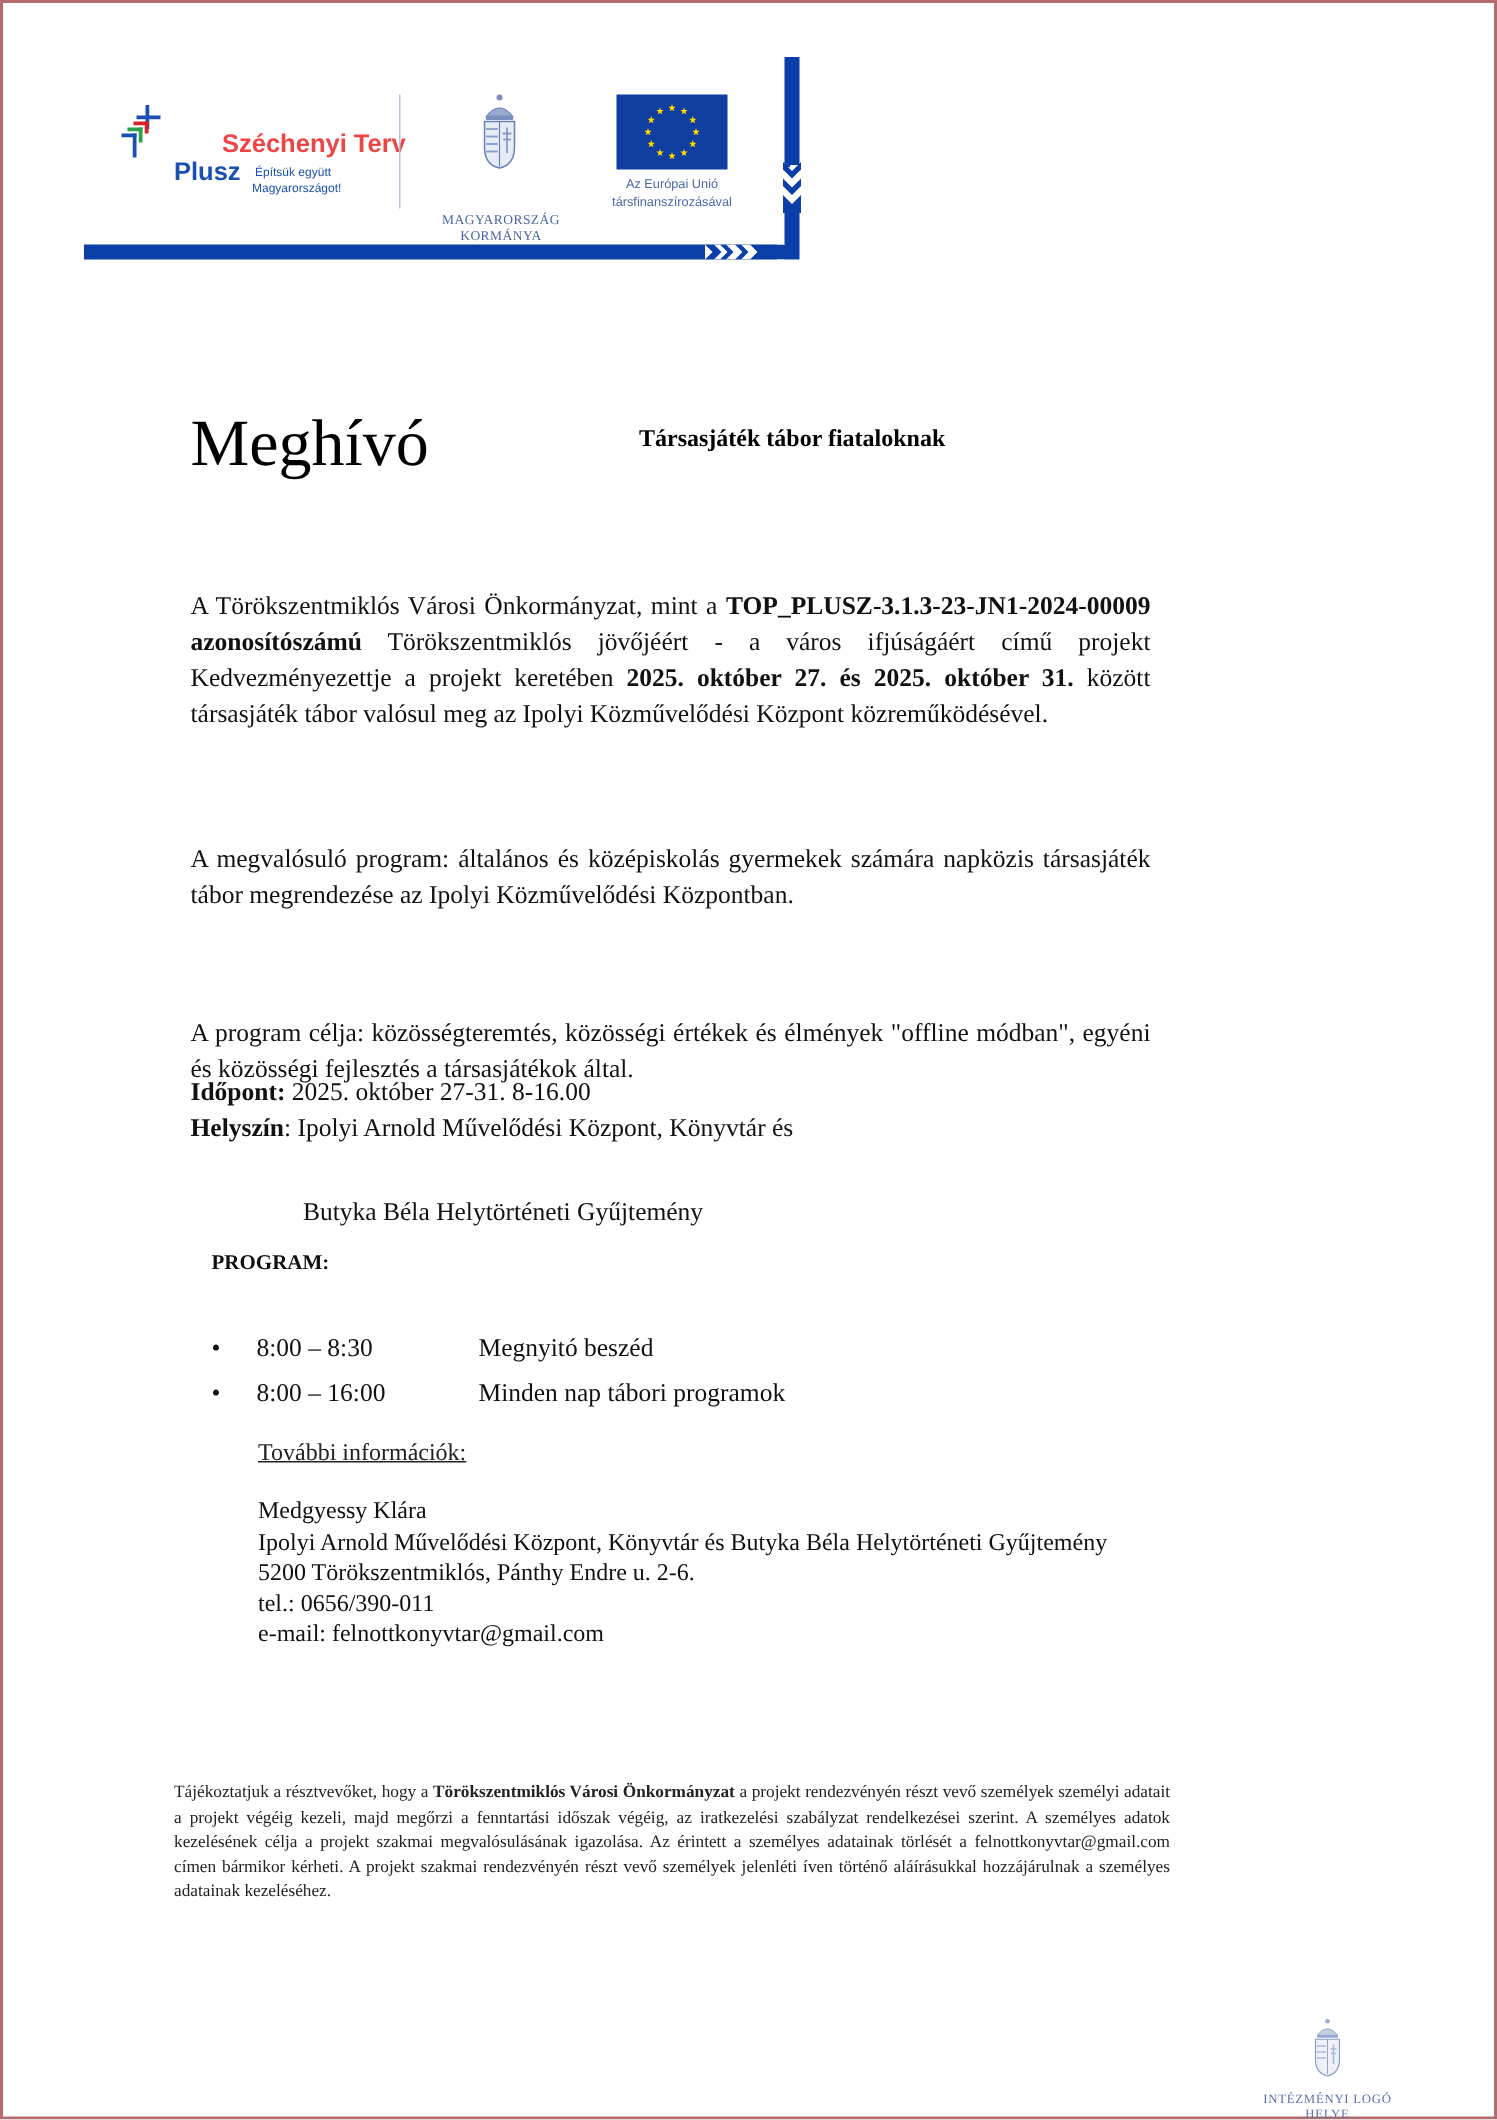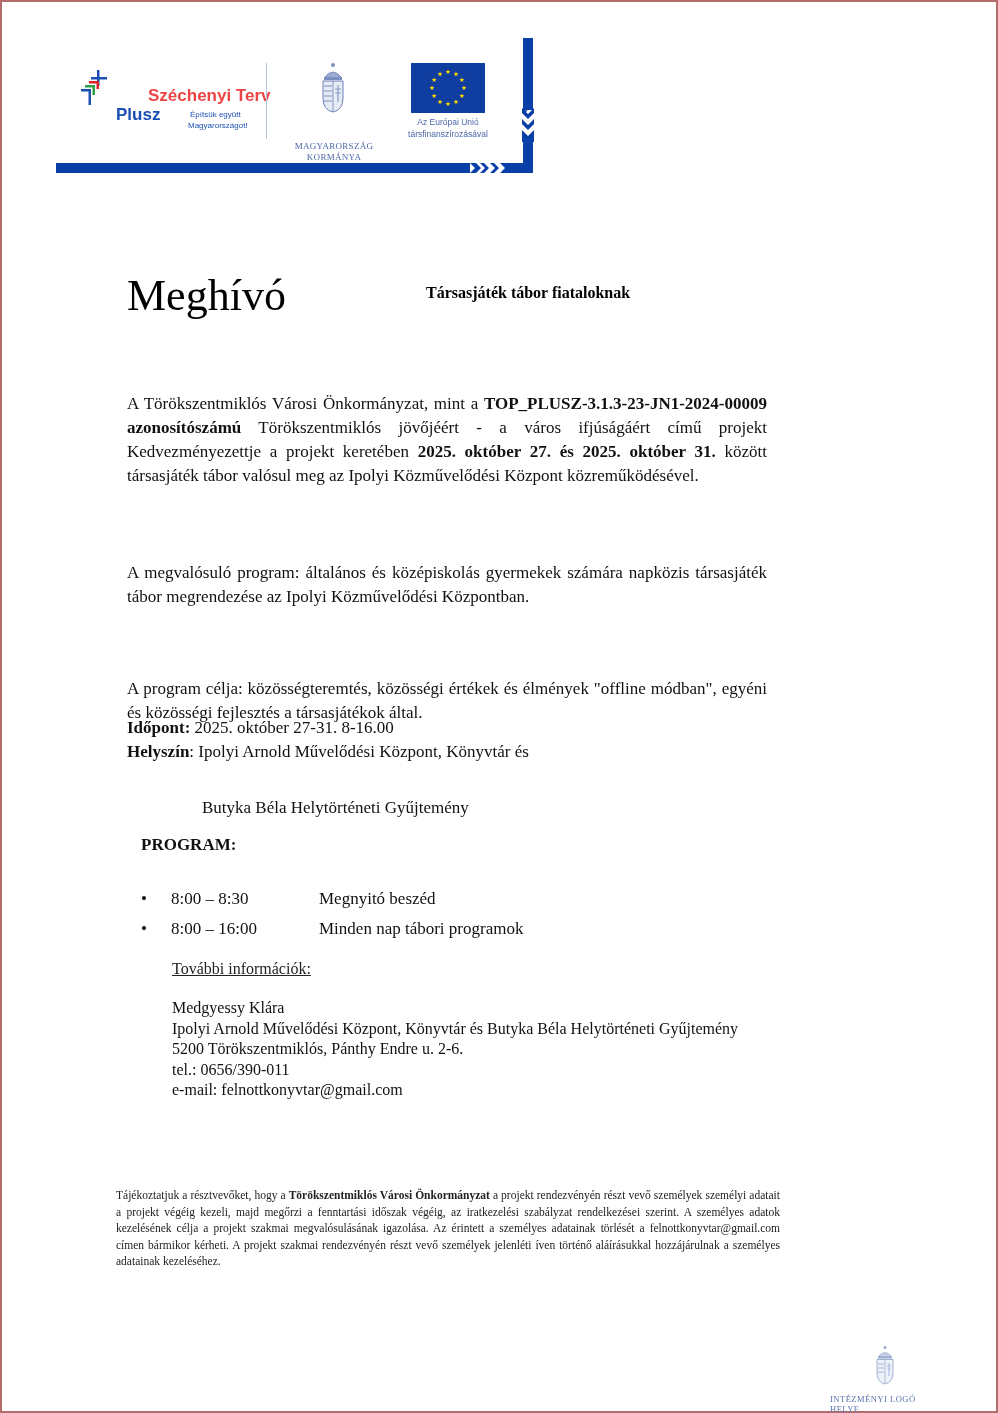--- a/index.html
+++ b/index.html
@@ -23,7 +23,7 @@
   .sz-plusz { position: absolute; left: 36px; top: 37px; font-family: "Liberation Sans", sans-serif;
               font-weight: bold; color: #1a4fb3; font-size: 17px; }
   .sz-tag { position: absolute; left: 88px; top: 41px; font-family: "Liberation Sans", sans-serif;
-            color: #1a4fb3; font-size: 8px; line-height: 11px; white-space: nowrap; margin-left: 20px; }
+            color: #1a4fb3; font-size: 8px; line-height: 11px; white-space: nowrap; }
   .divider { position: absolute; left: 266px; top: 63px; width: 1px; height: 76px; background: #b8c4dc; }
 
   .crest { position: absolute; left: 318px; top: 62px; width: 30px; height: 52px; }

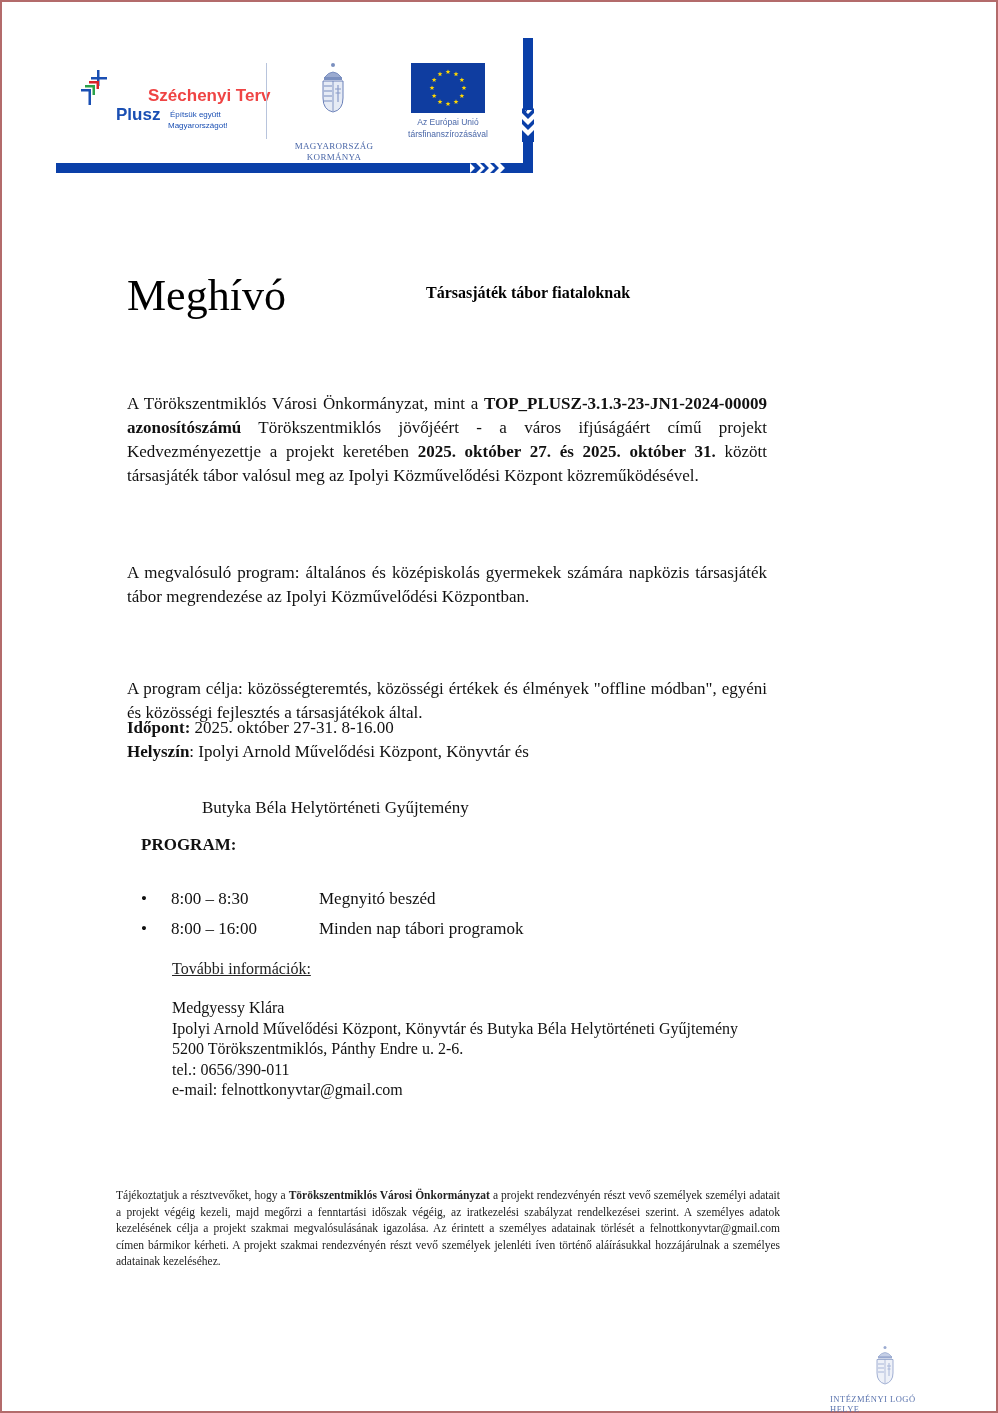--- a/index.html
+++ b/index.html
@@ -48,7 +48,7 @@
   .info { position: absolute; left: 127px; top: 716px; font-size: 17px; line-height: 24px; color: #111; }
   .info .indent { padding-left: 75px; margin-top: 32px; }
 
-  .prog-head { position: absolute; left: 141px; top: 835px; font-size: 17px; font-weight: bold; color: #111; }
+  .prog-head { position: absolute; left: 141px; top: 835px; font-size: 14px; font-weight: bold; color: #111; }
   .prog-list { position: absolute; left: 141px; top: 884px; font-size: 17px; line-height: 30px; margin: 0; padding: 0; list-style: none; }
   .prog-list li { display: flex; }
   .bullet { width: 30px; }

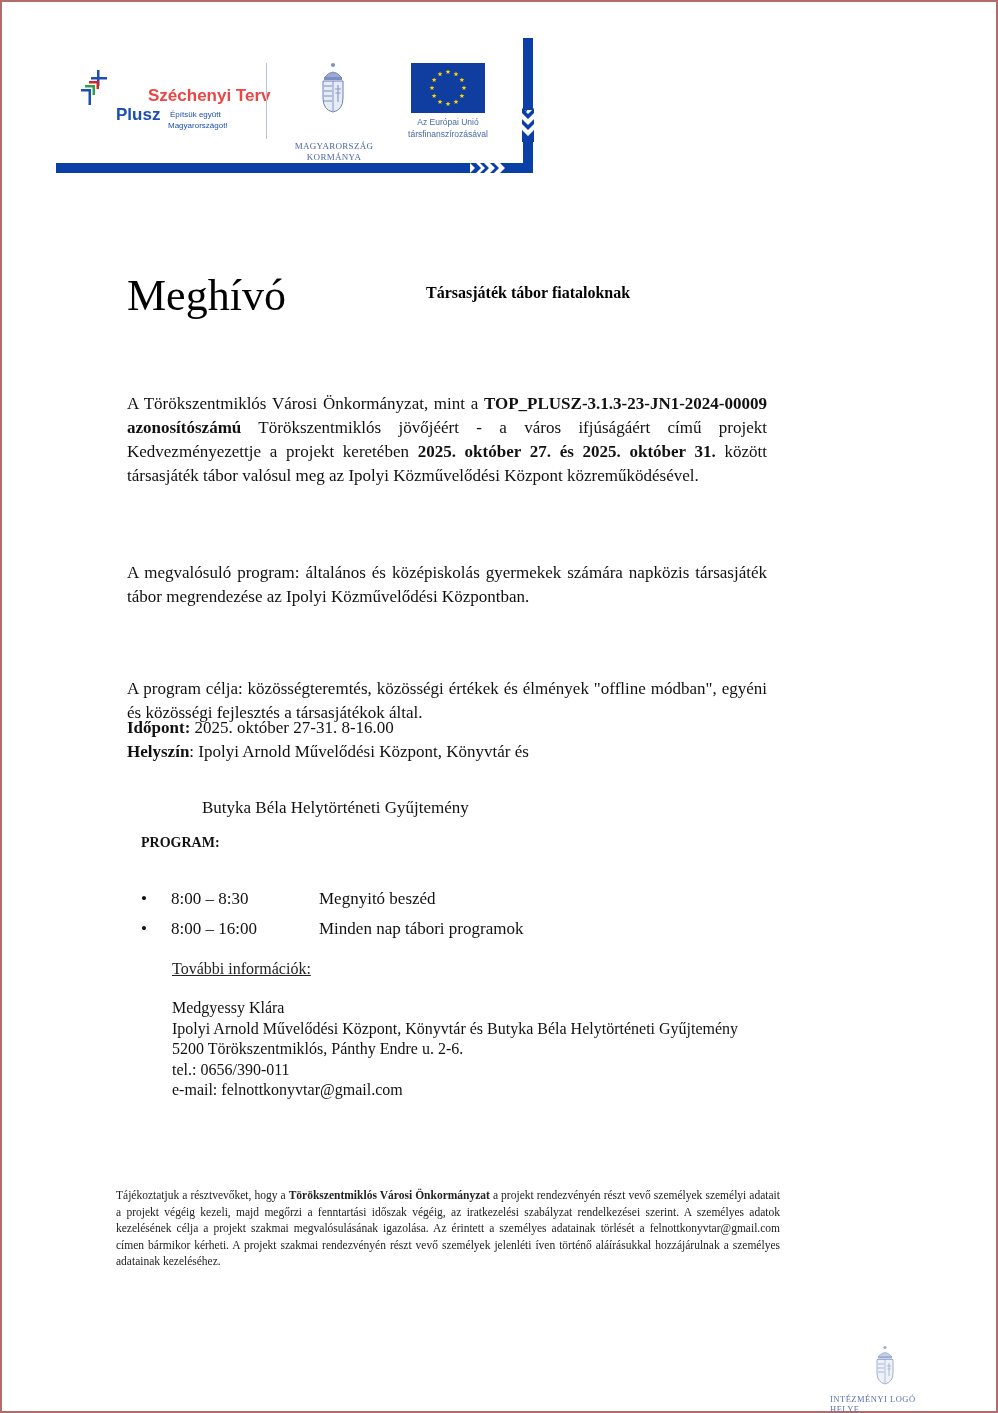--- a/index.html
+++ b/index.html
@@ -60,7 +60,7 @@
             text-align: justify; color: #222; }
 
   .inst-crest { position: absolute; left: 874px; top: 1345px; width: 22px; height: 40px; }
-  .inst-text { position: absolute; left: 830px; top: 1394px; width: 110px; text-align: left;
+  .inst-text { position: absolute; left: 830px; top: 1394px; width: 110px; text-align: center;
                font-family: "Liberation Serif", serif; color: #5a73ad; font-size: 8.5px; line-height: 10px; letter-spacing: 0.5px; }
 </style>
 </head>

